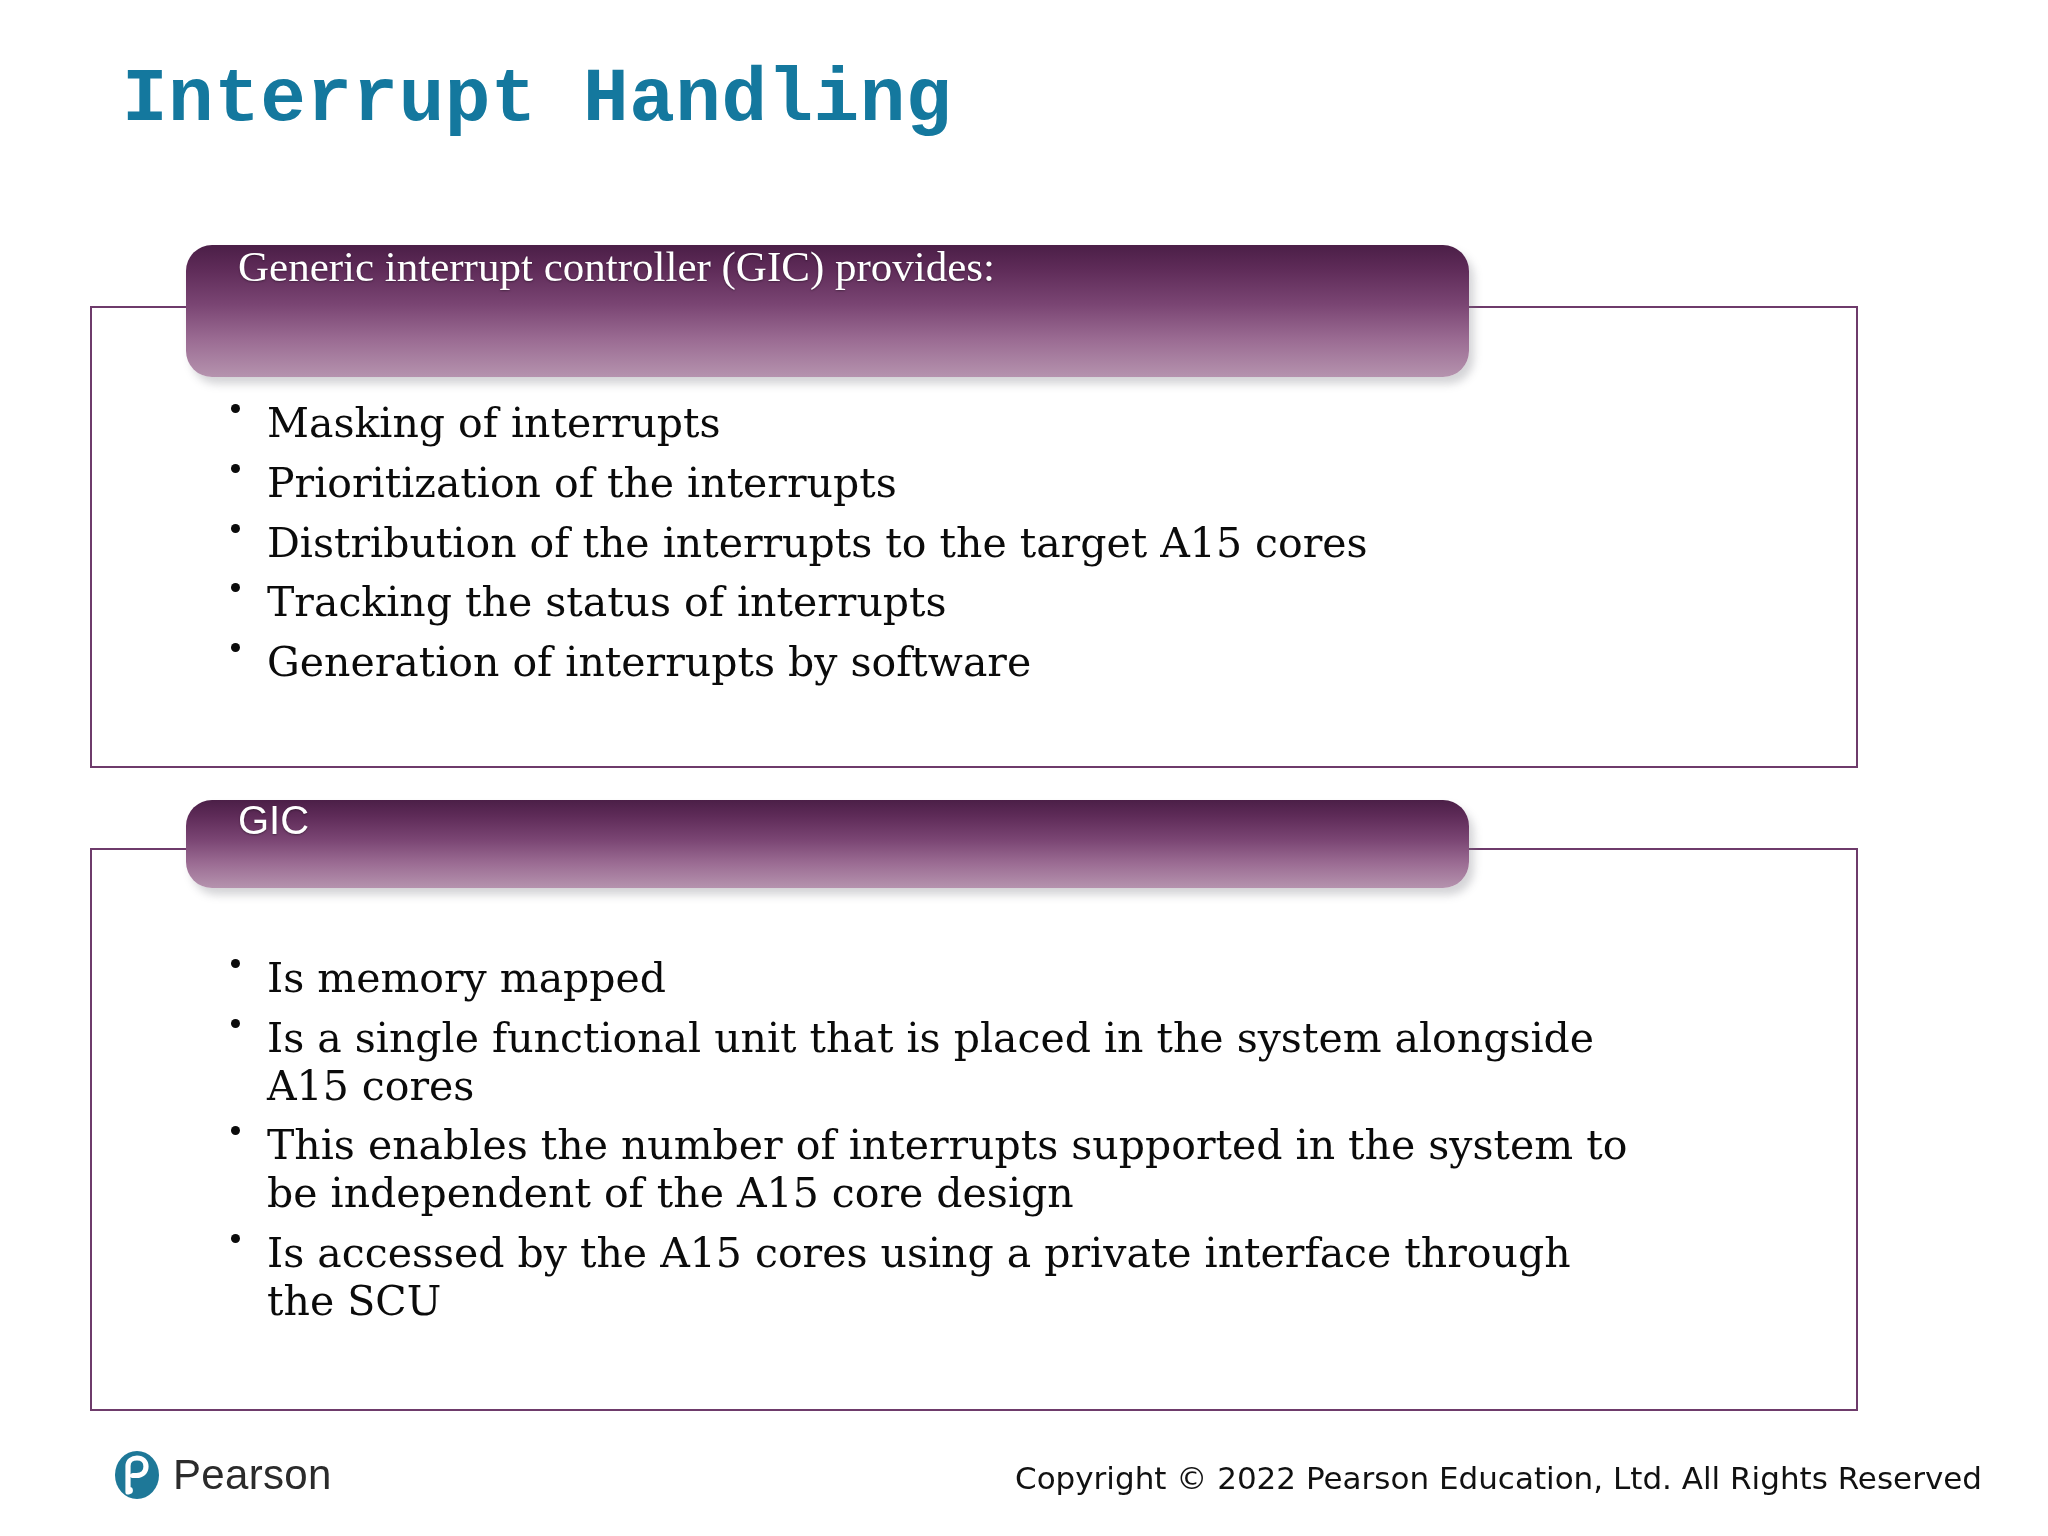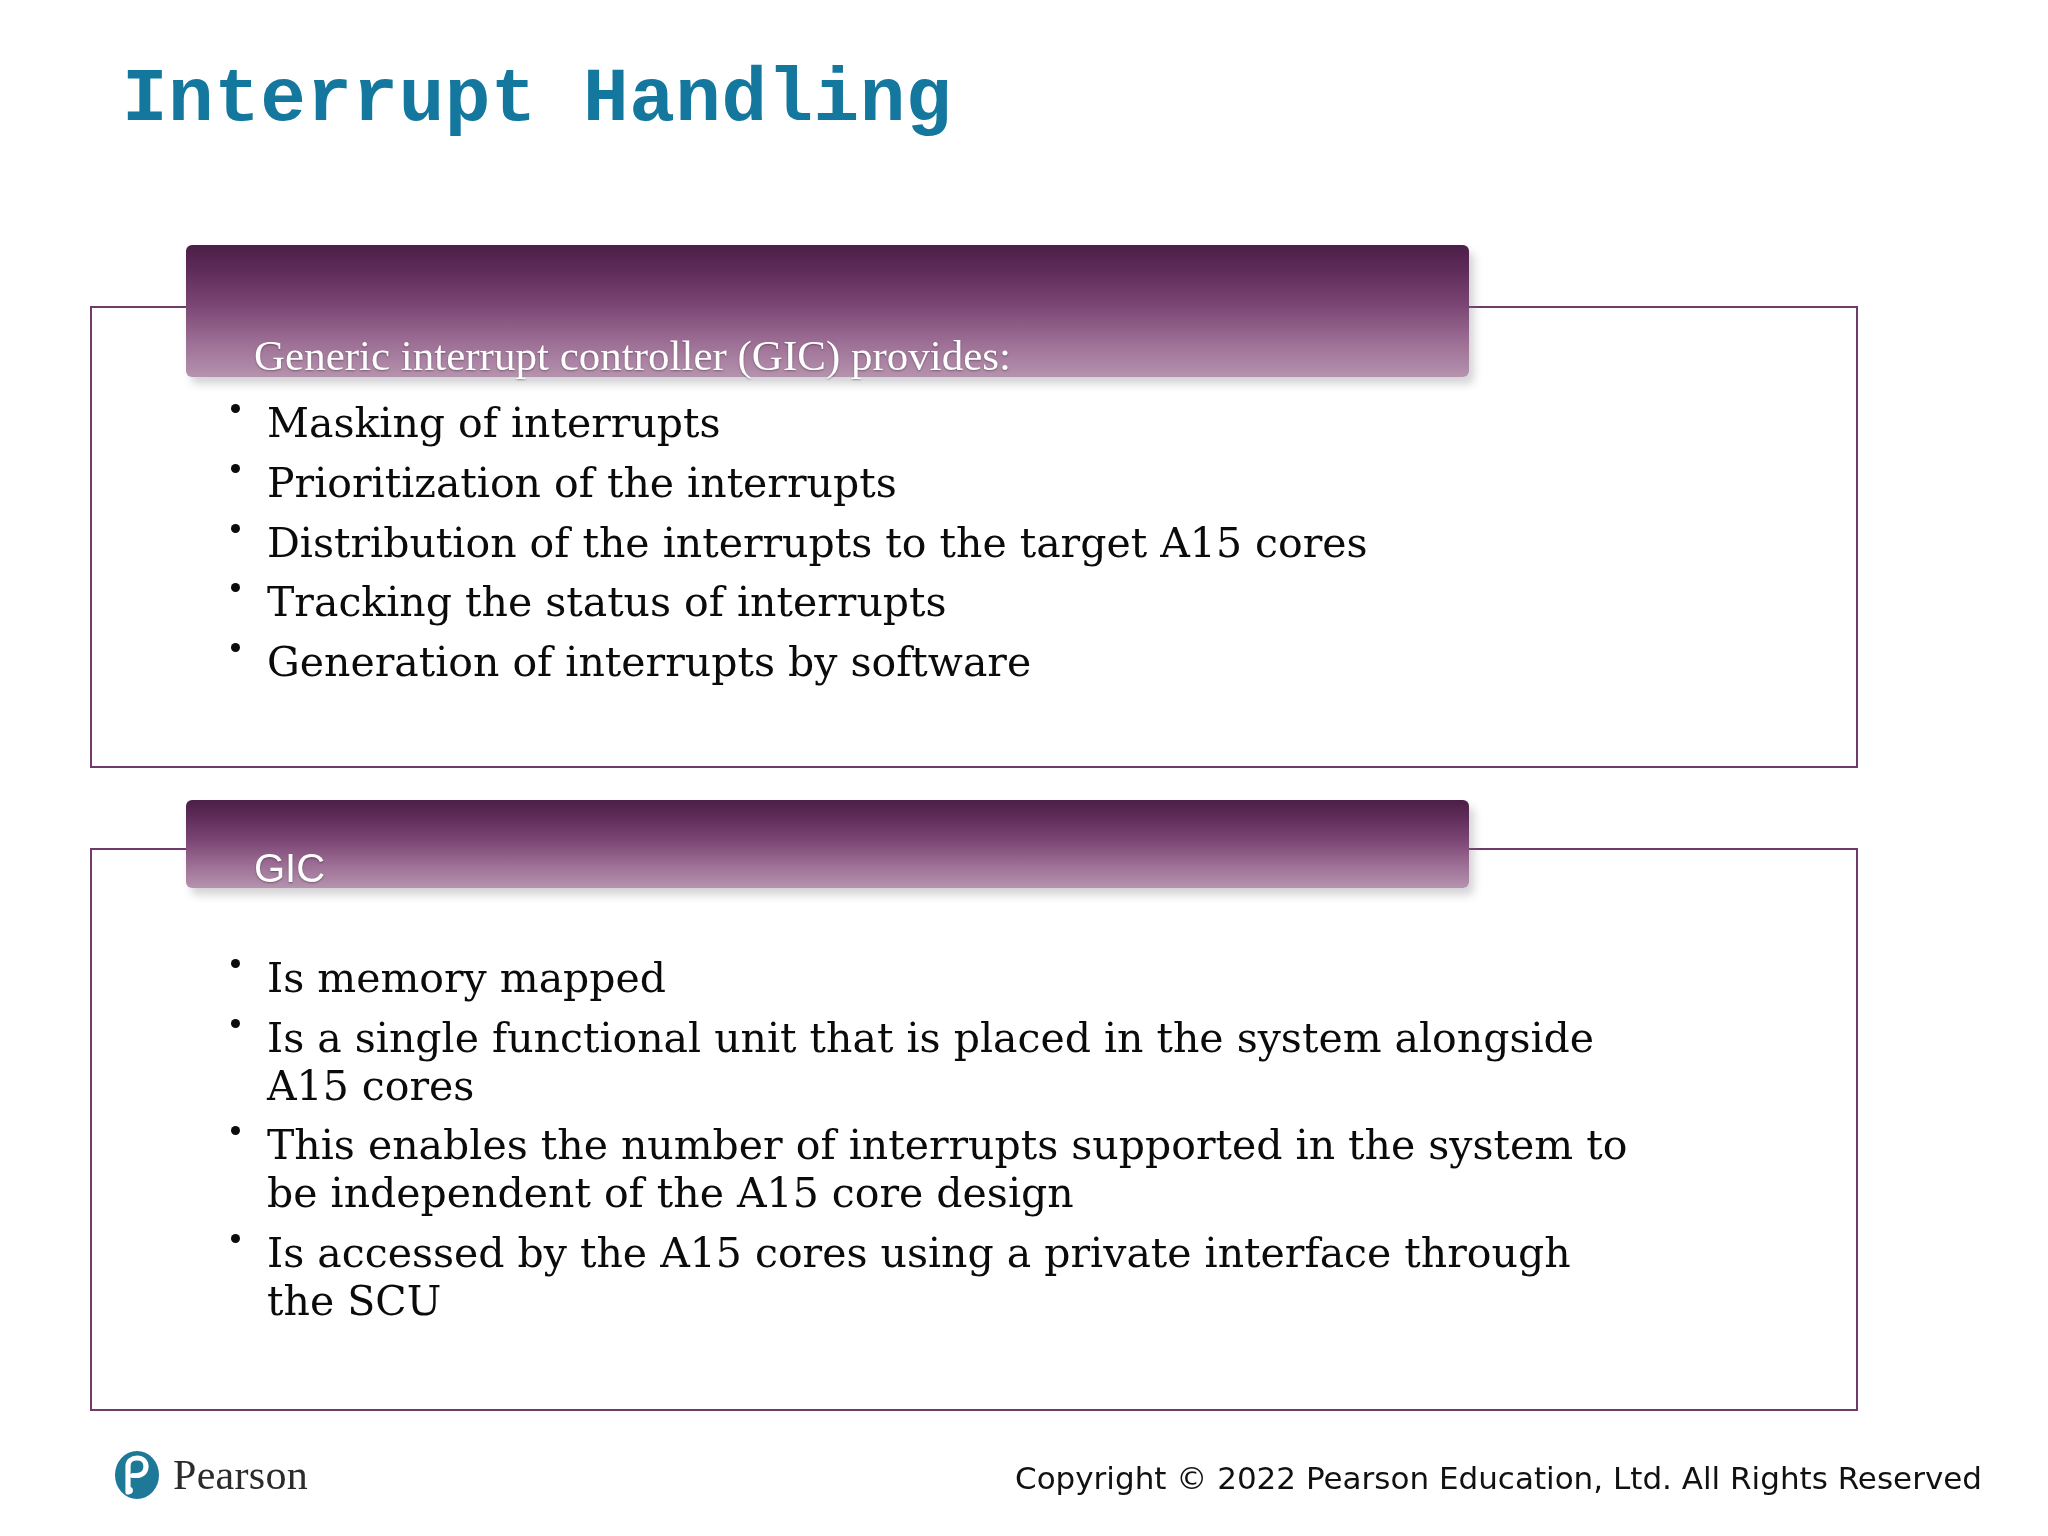--- a/index.html
+++ b/index.html
@@ -41,7 +41,7 @@
 
   .banner {
     position: absolute;
-    border-radius: 6px;
+    border-radius: 26px;
     background: linear-gradient(180deg,
                 #4B1F47 0%,
                 #5E2B58 18%,
@@ -50,8 +50,7 @@
                 #B593AE 100%);
     box-shadow: 5px 7px 9px rgba(120,120,130,0.32);
     display: flex;
-    align-items: flex-end;
-    padding-left: 16px;
+    align-items: flex-start;
   }
 
   .banner-label {

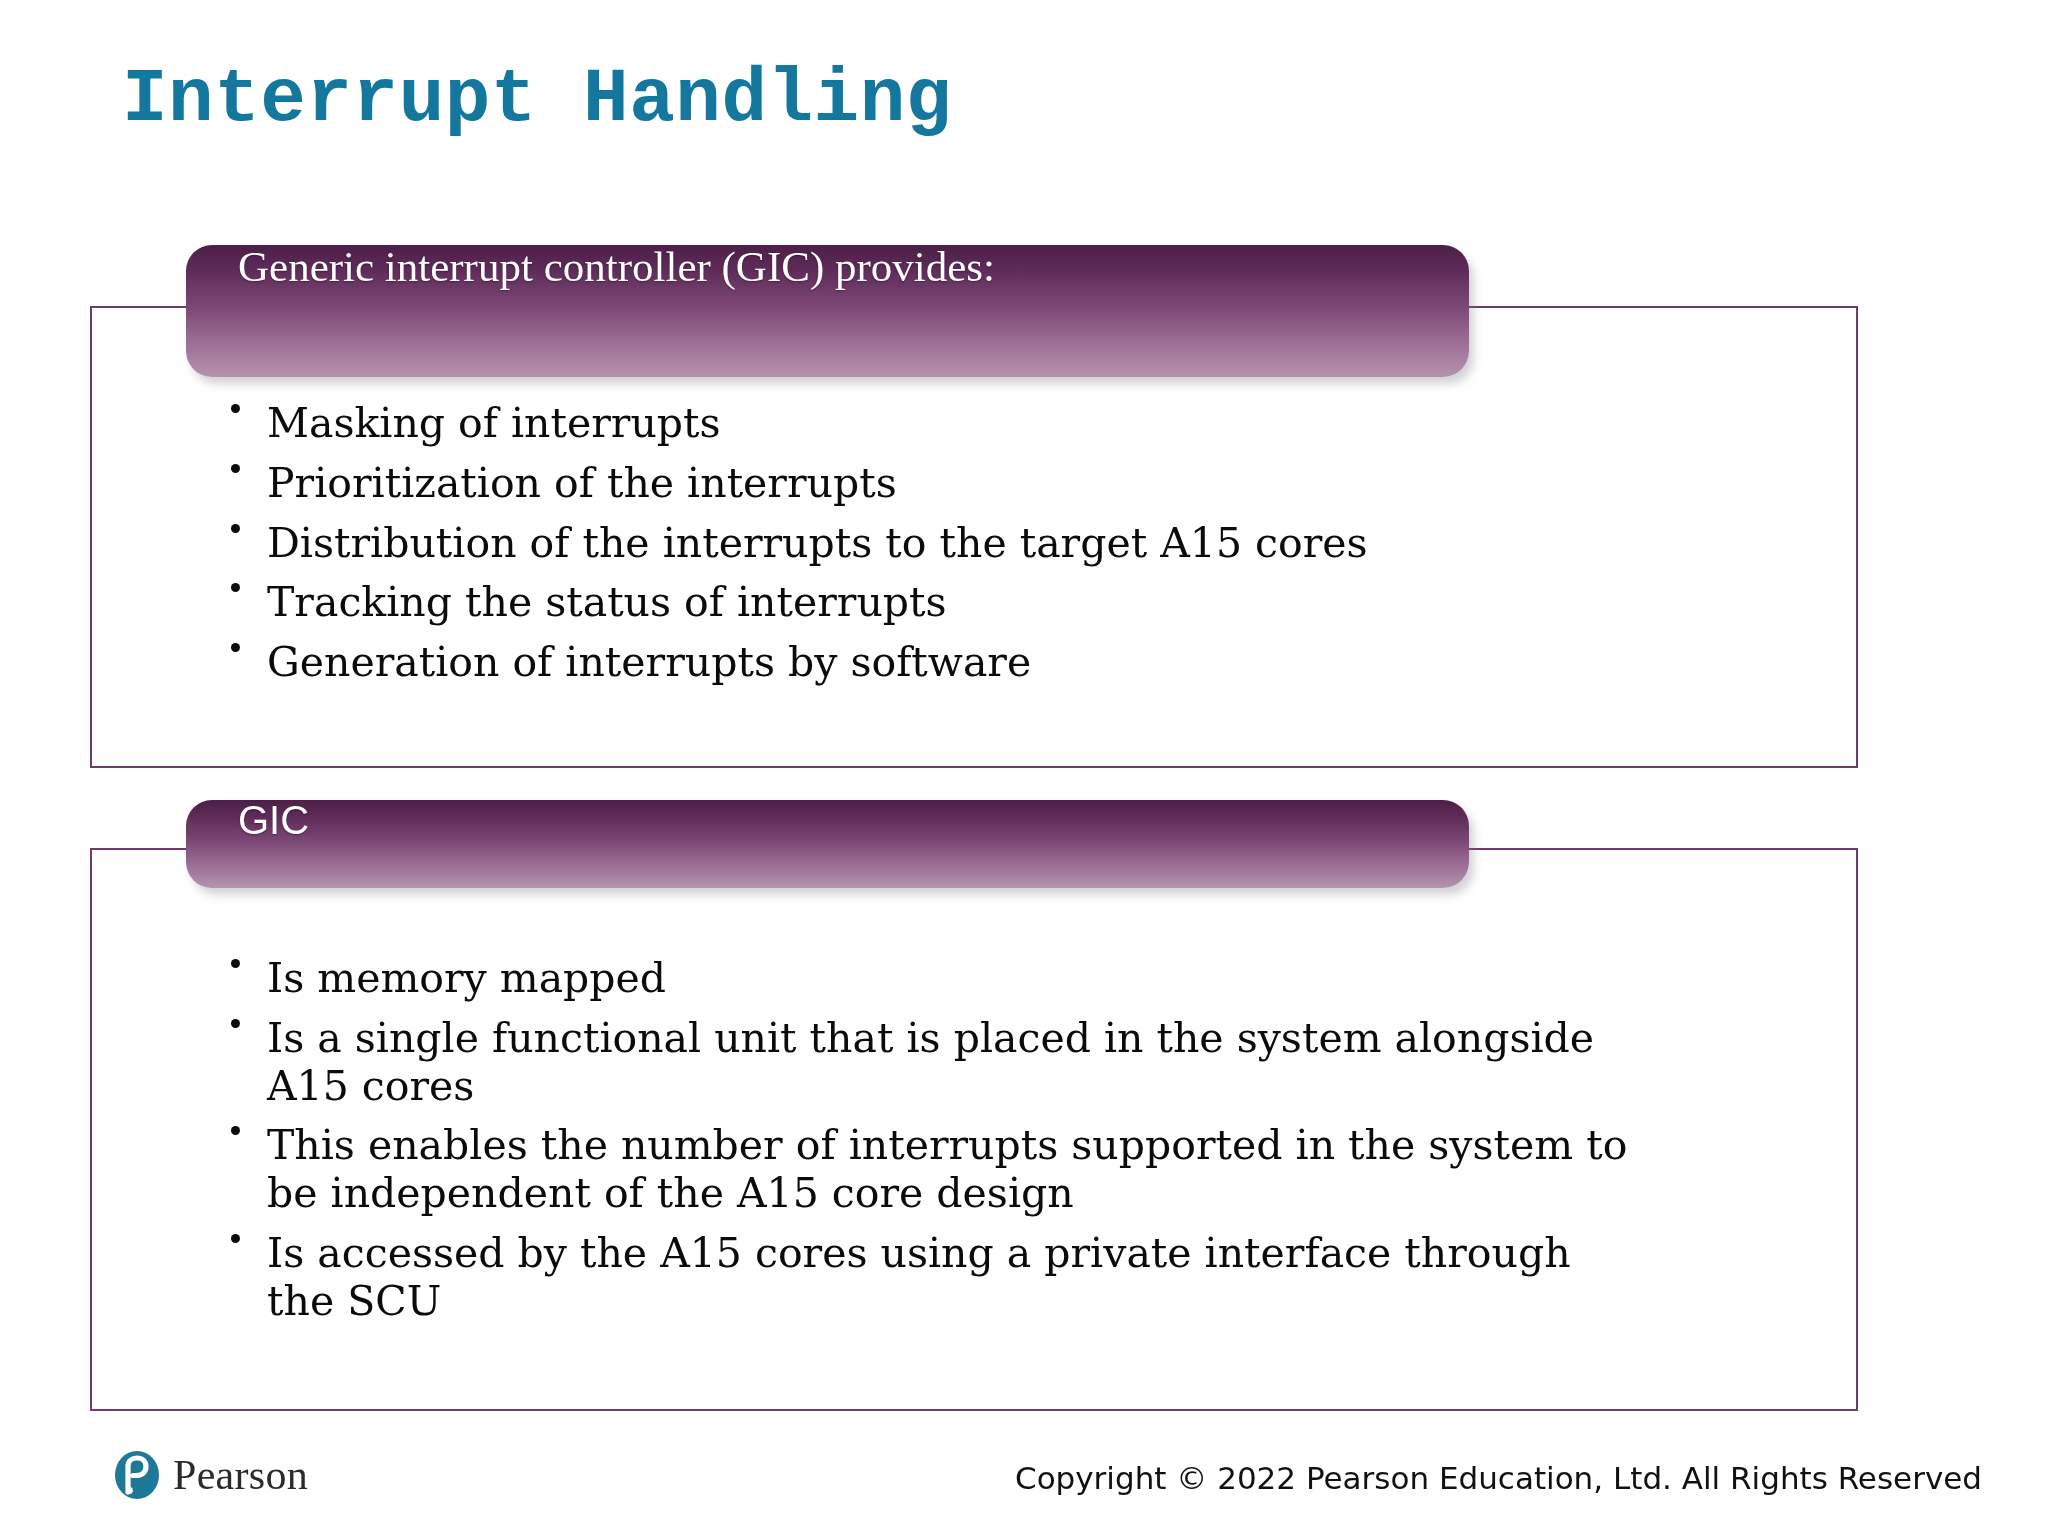--- a/index.html
+++ b/index.html
@@ -108,7 +108,7 @@
   }
 
   .logo-word {
-    font-family: Liberation Serif, serif;
+    font-family: Liberation Sans, sans-serif;
     font-size: 42px;
     color: #2B2B2B;
     line-height: 1;

